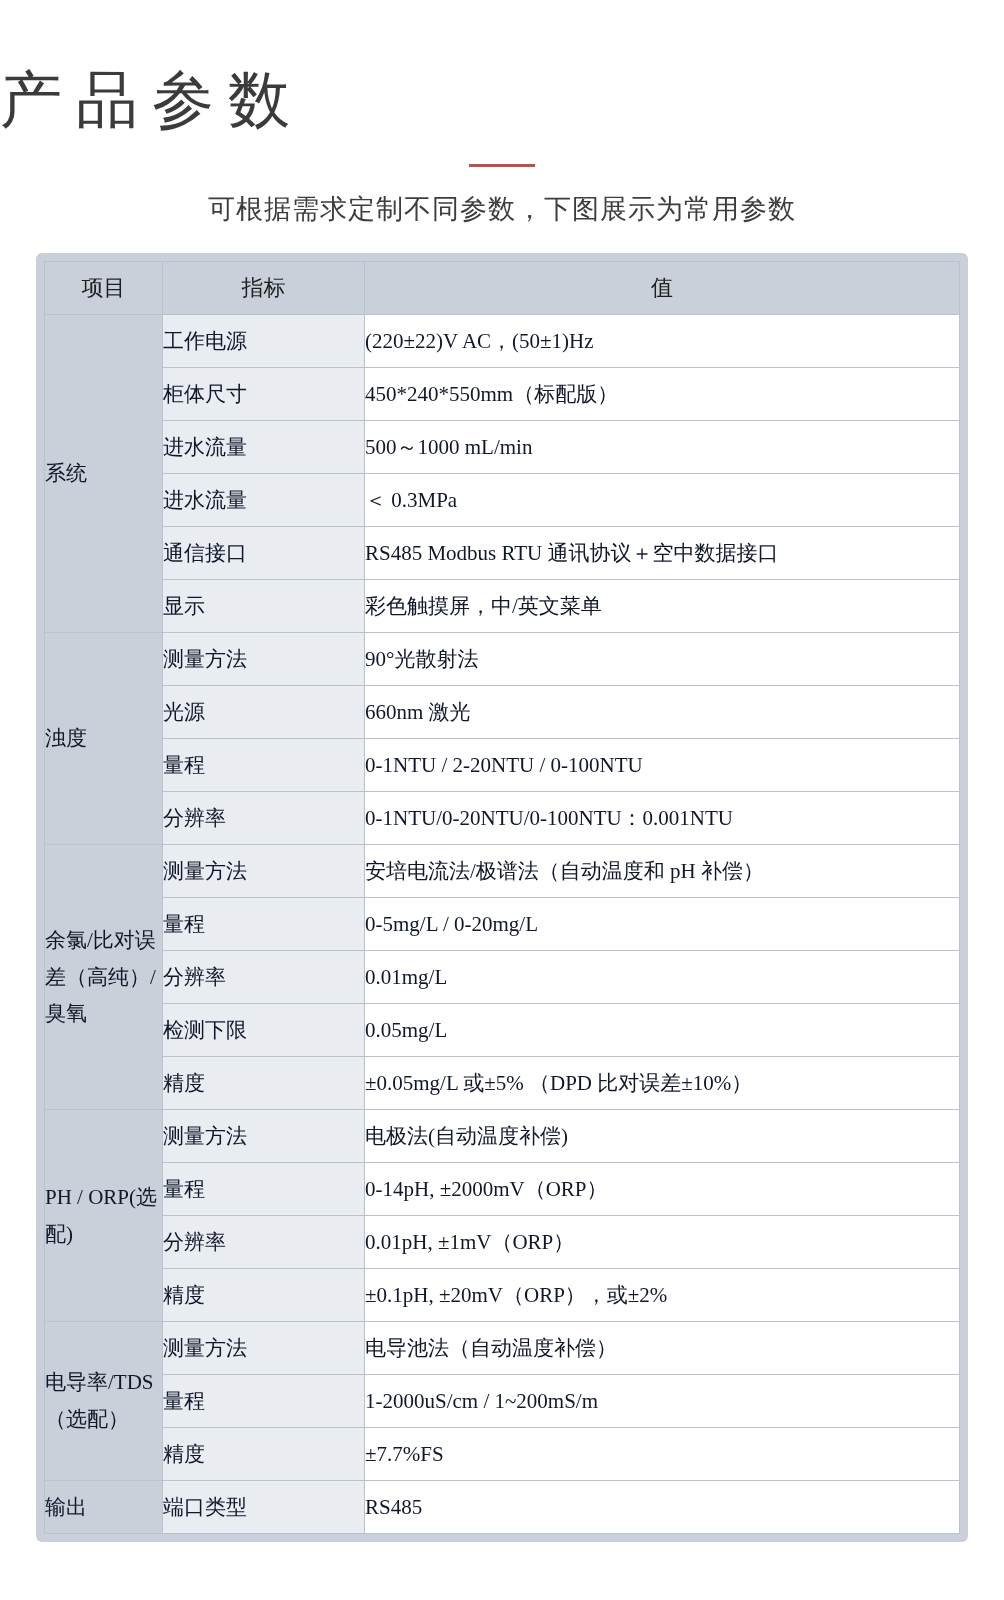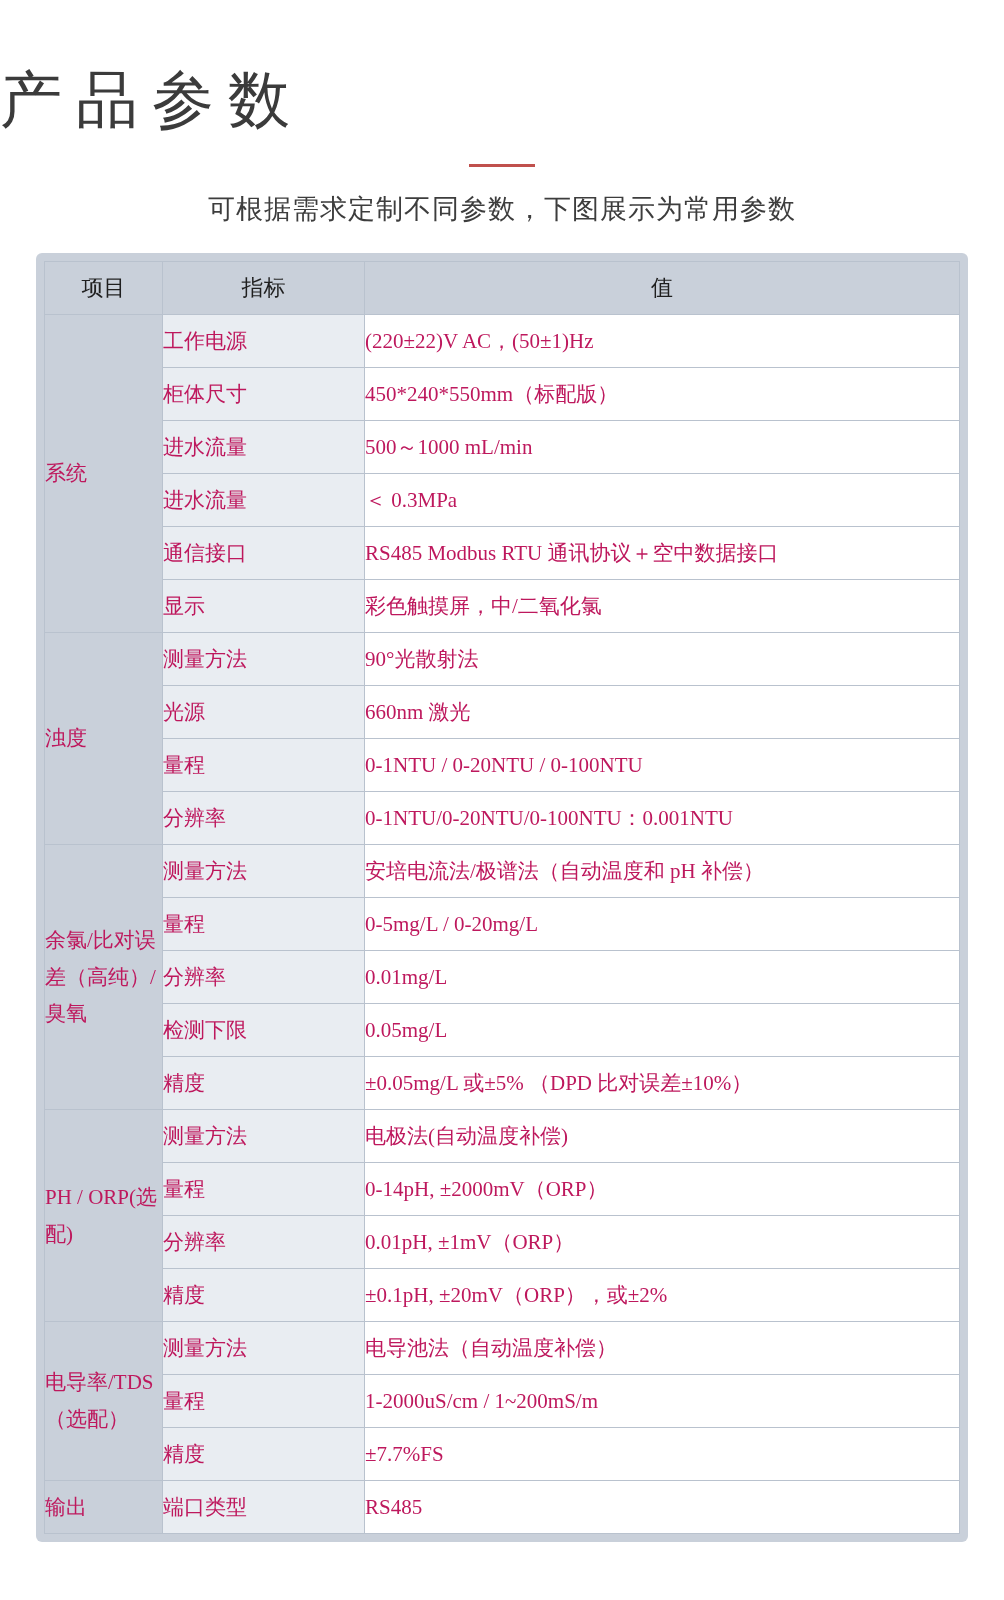--- a/index.html
+++ b/index.html
@@ -62,7 +62,7 @@
   table.spec th, table.spec td {
     border: 1px solid #b9c2ce;
     font-size: 21px;
-    color: #be185d;
+    color: #0f172a;
     font-weight: normal;
     vertical-align: middle;
     padding: 0;

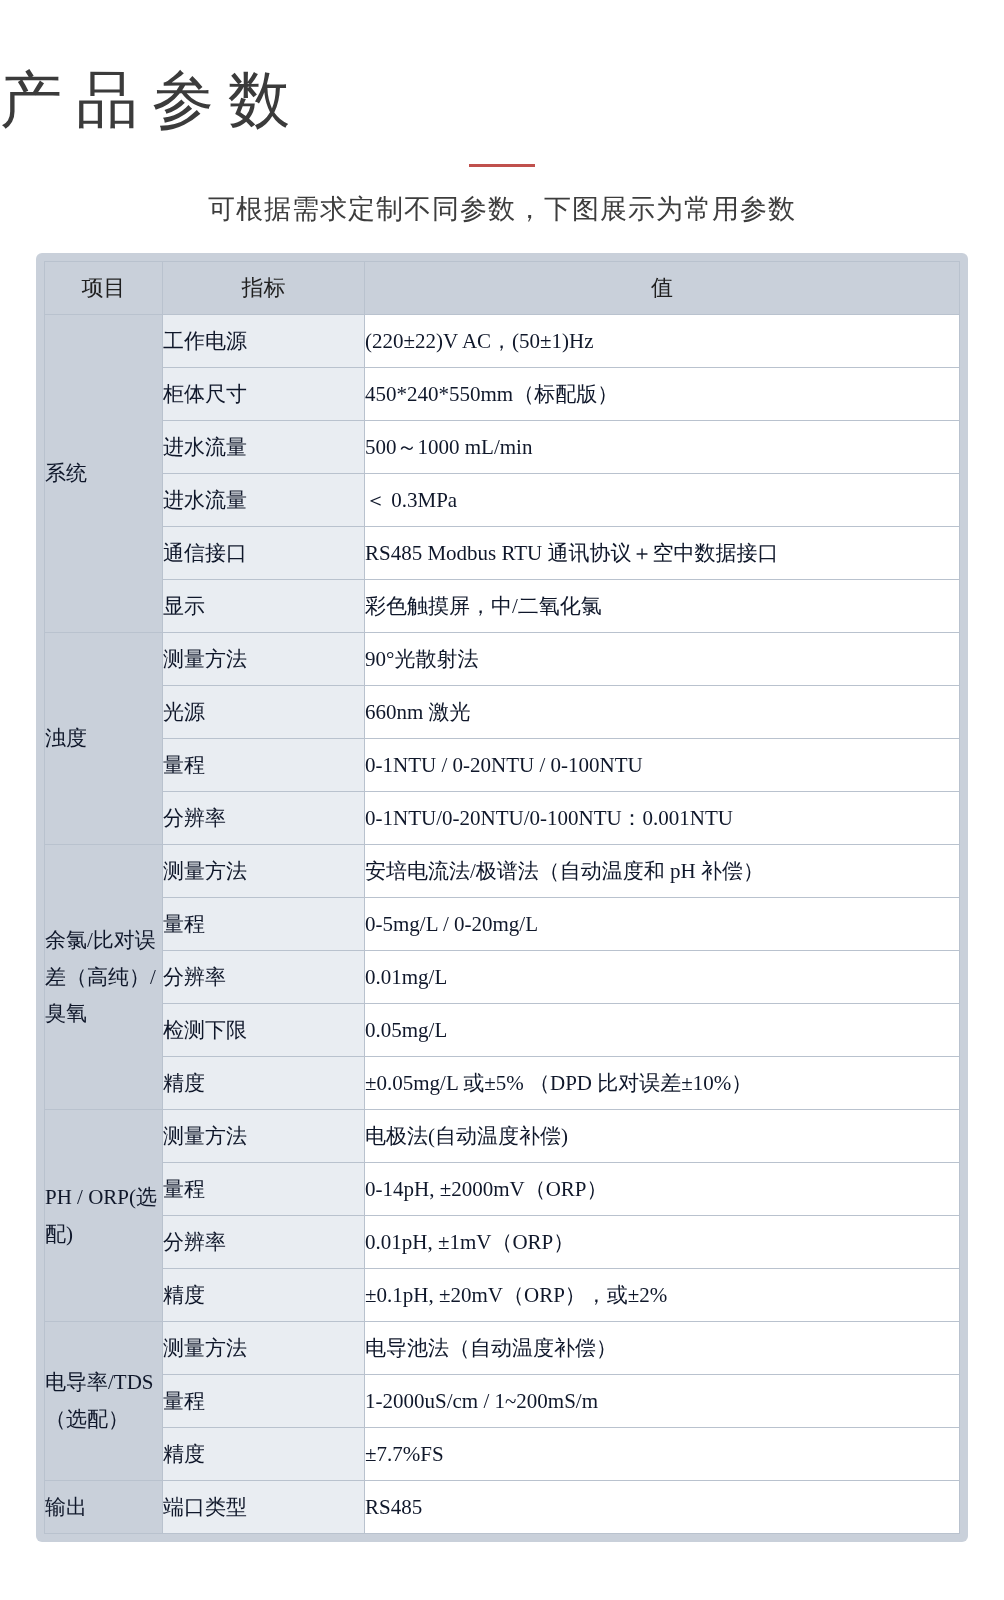--- a/index.html
+++ b/index.html
@@ -140,7 +140,7 @@
         </tr>
         <tr>
           <td class="metric">显示</td>
-          <td class="value">彩色触摸屏，中/二氧化氯</td>
+          <td class="value">彩色触摸屏，中/英文菜单</td>
         </tr>
 
         <tr>

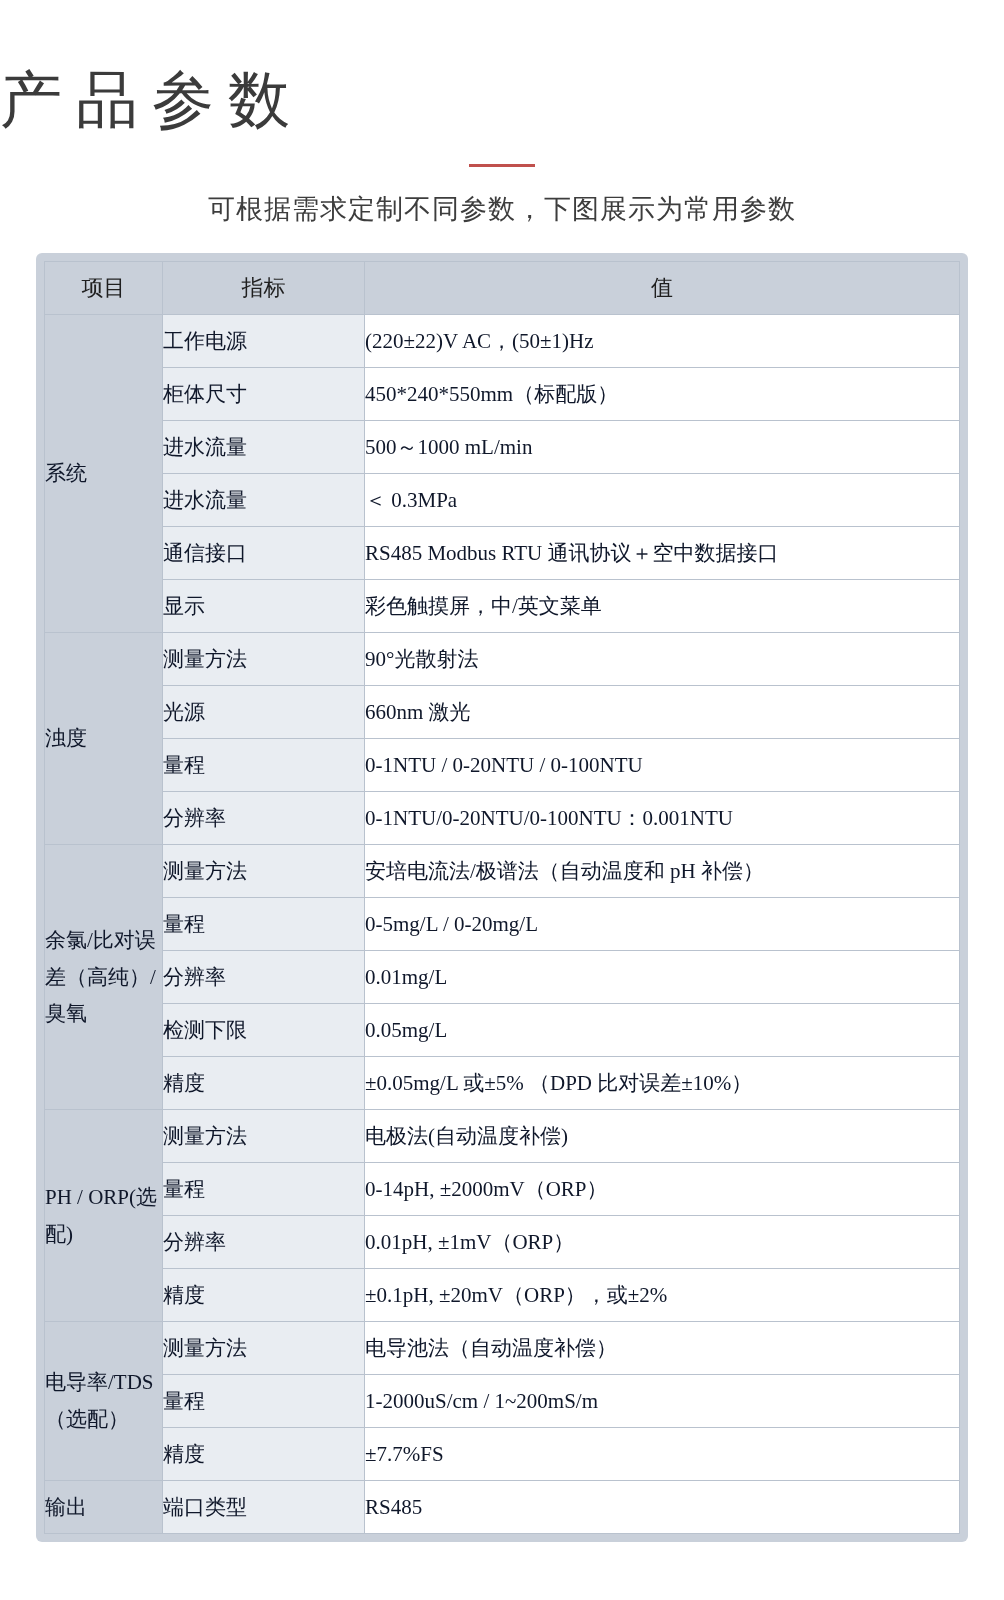--- a/index.html
+++ b/index.html
@@ -154,7 +154,7 @@
         </tr>
         <tr>
           <td class="metric">量程</td>
-          <td class="value">0-1NTU / 0-20NTU / 0-100NTU</td>
+          <td class="value">0-1NTU / 2-20NTU / 0-100NTU</td>
         </tr>
         <tr>
           <td class="metric">分辨率</td>

